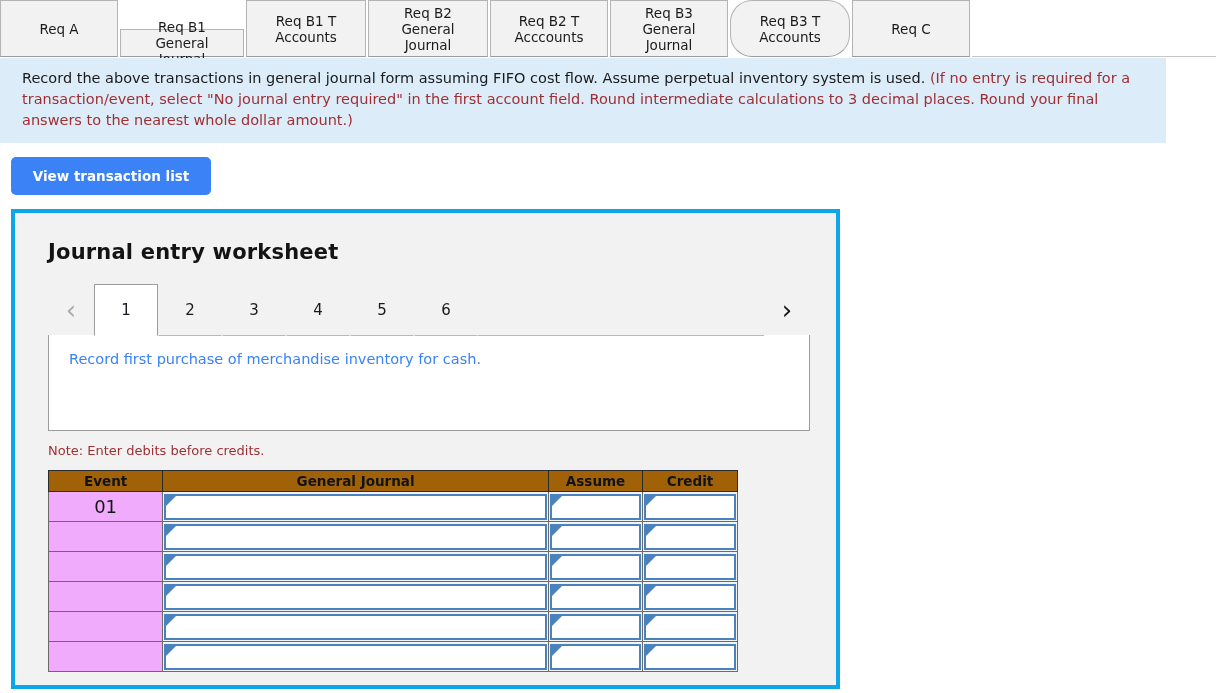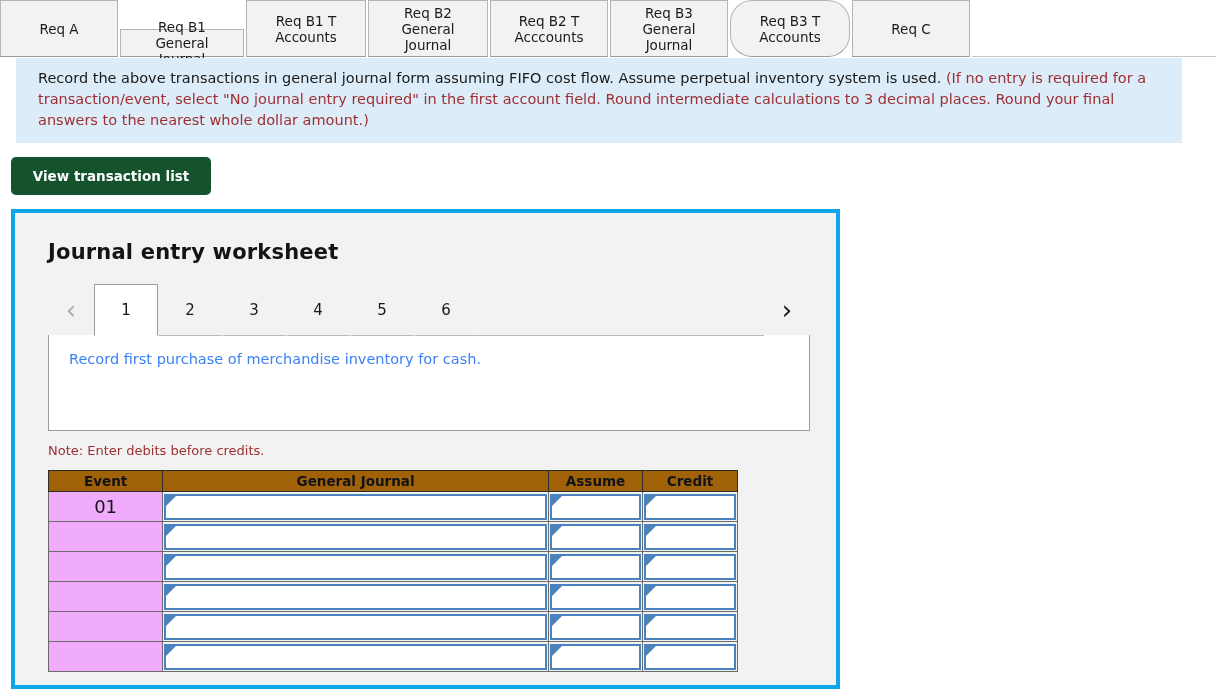--- a/index.html
+++ b/index.html
@@ -46,7 +46,7 @@
   
   .banner {
     position: absolute;
-    left: 16px; top: 58px;
+    left: 0; top: 58px;
     width: 1166px;
     background: #dcecf8;
     padding: 10px 18px 12px 22px;

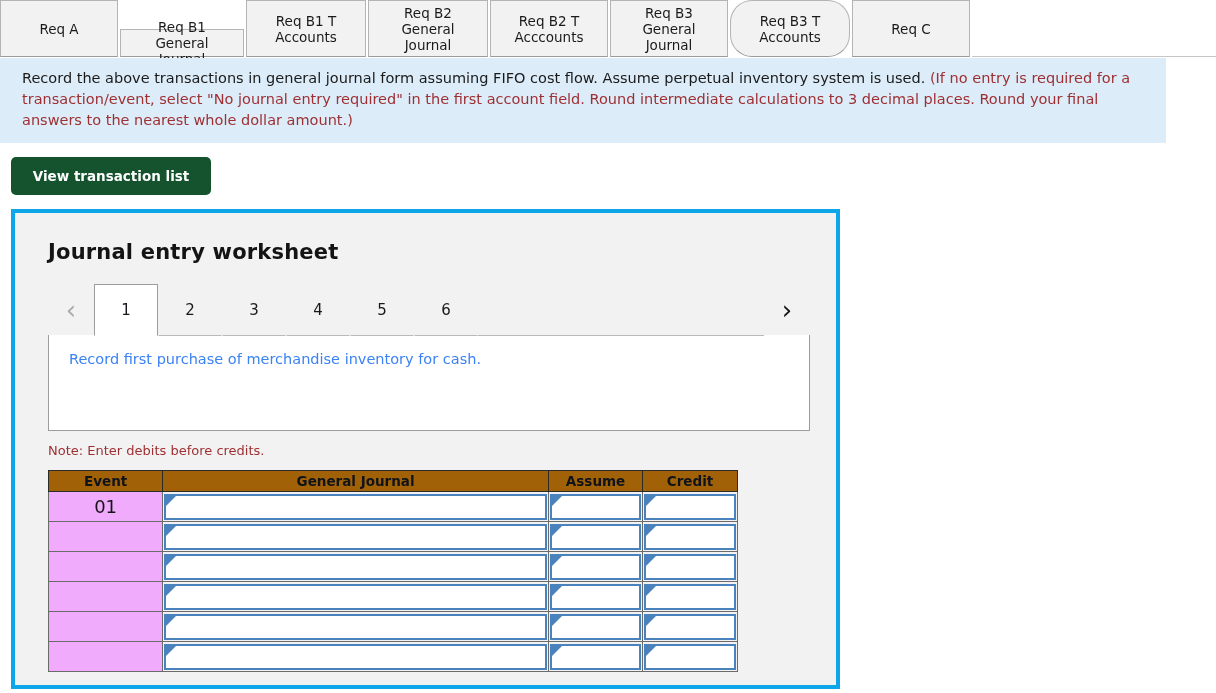--- a/index.html
+++ b/index.html
@@ -61,7 +61,7 @@
     position: absolute;
     left: 11px; top: 157px;
     width: 200px; height: 38px;
-    background: #14532d;
+    background: #3b82f6;
     border: none;
     border-radius: 5px;
     color: #ffffff;

